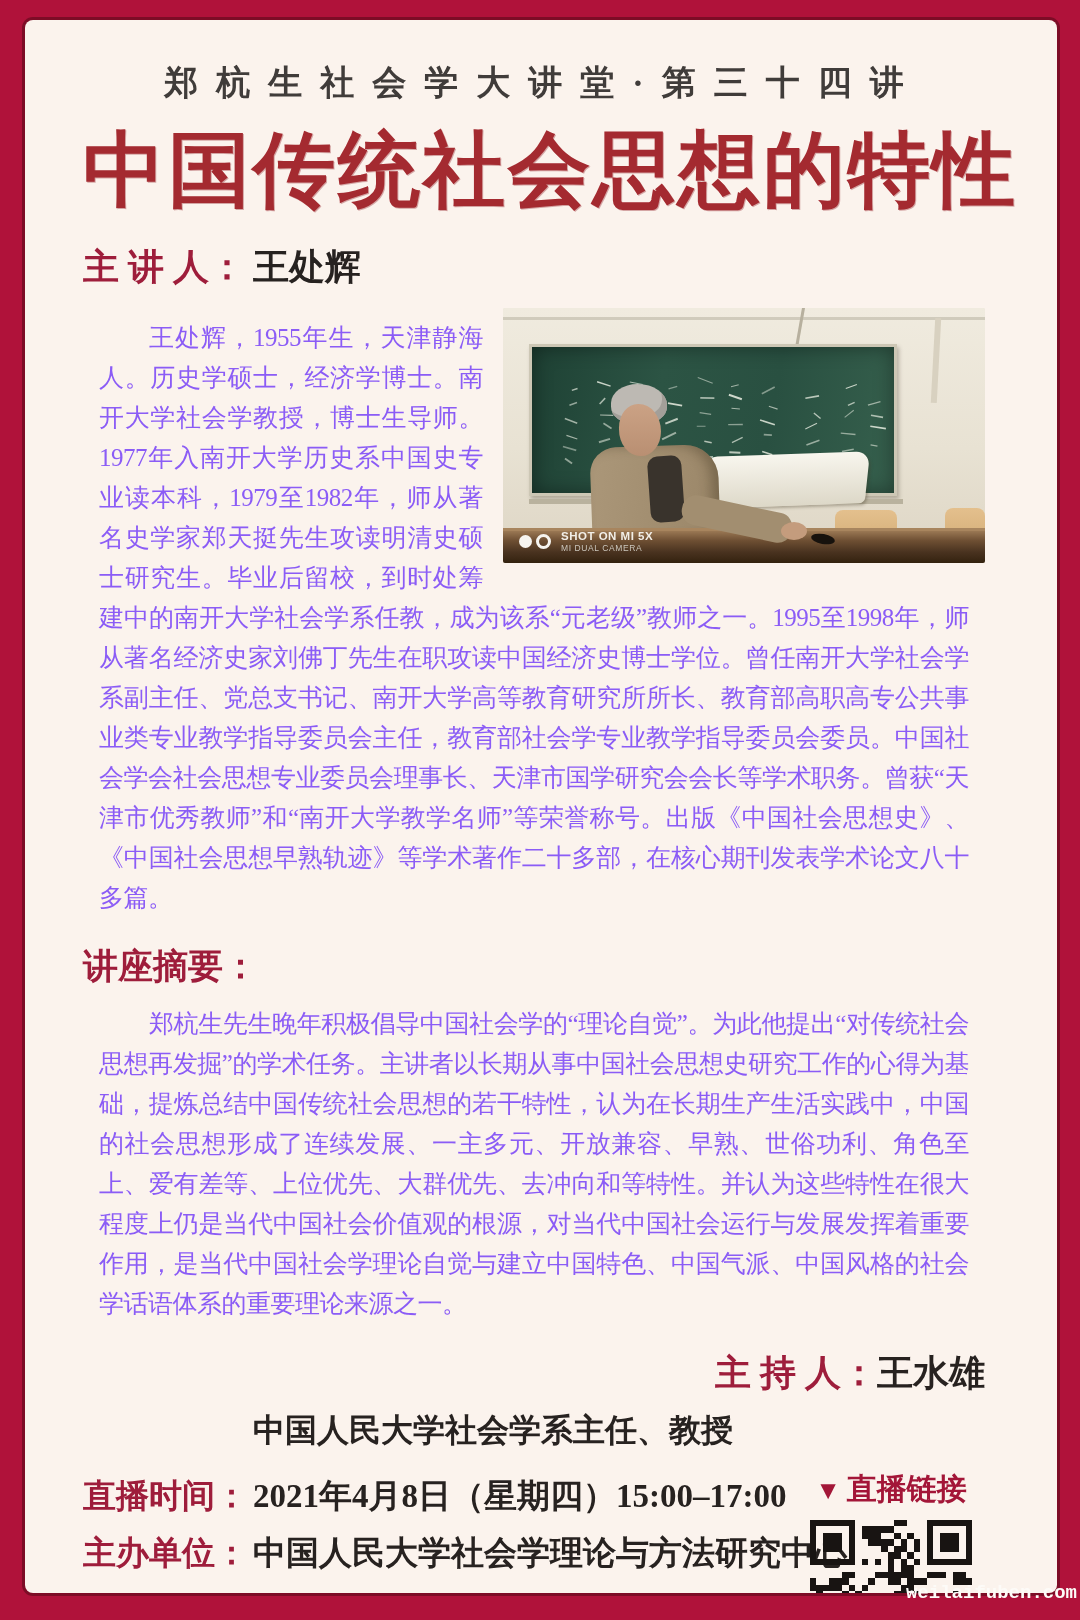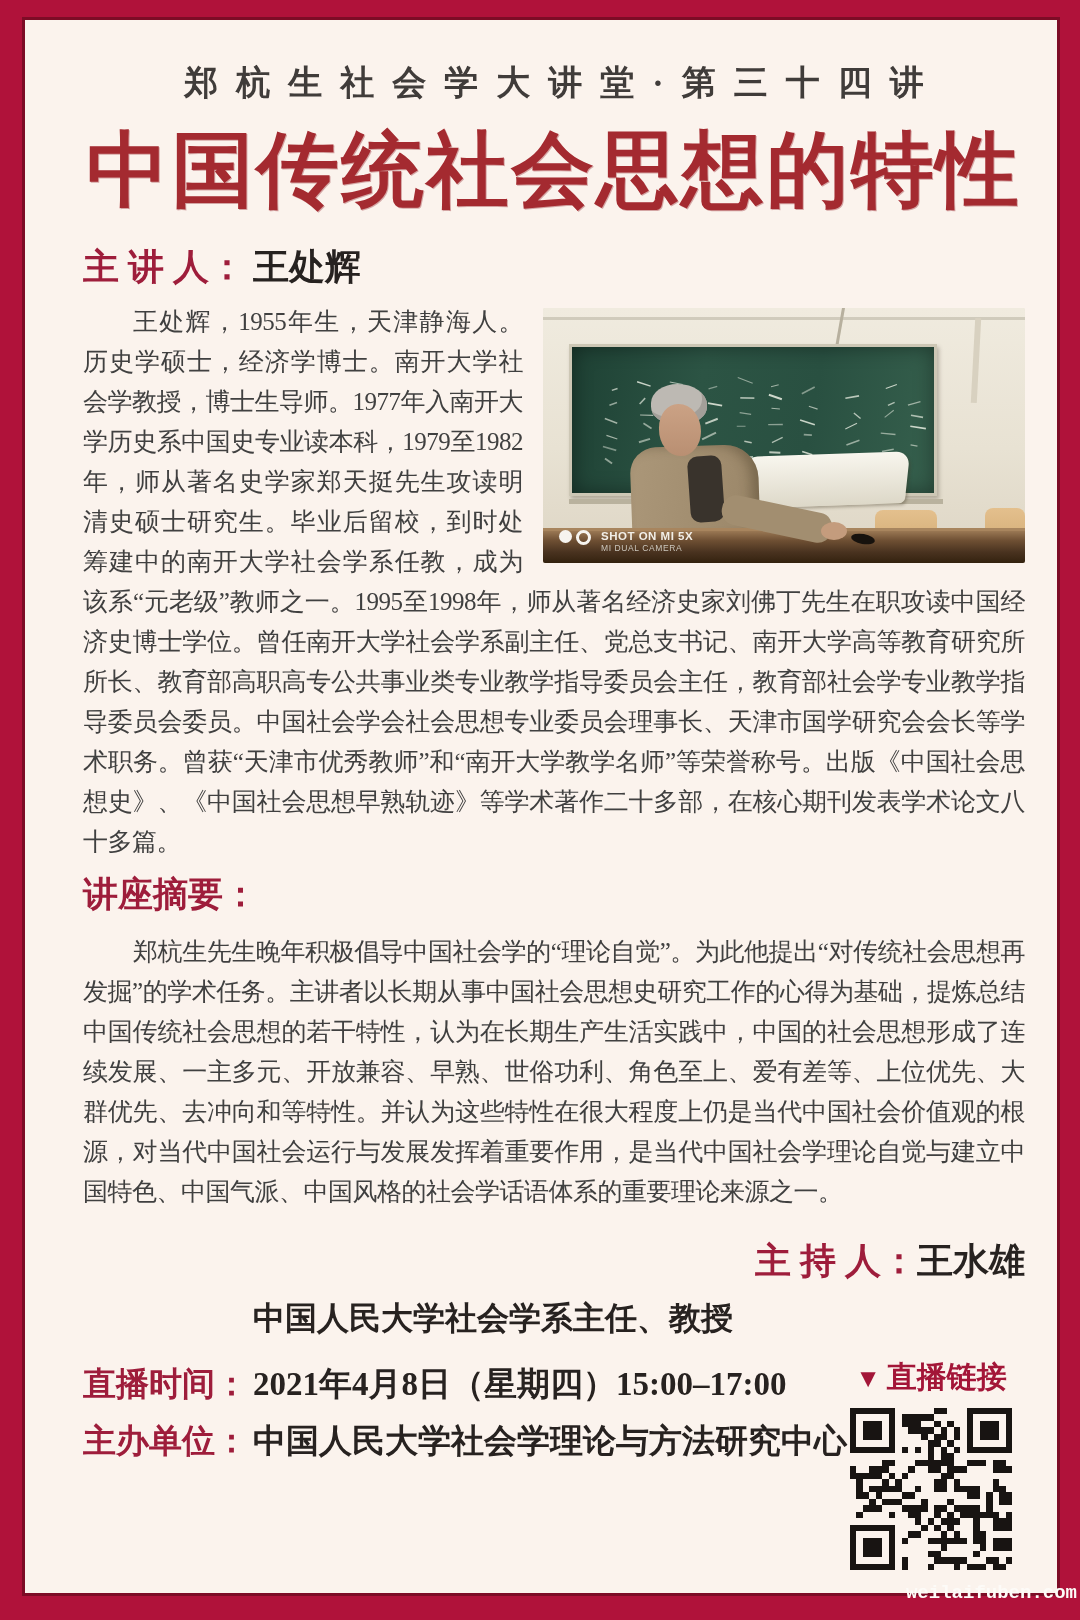--- a/index.html
+++ b/index.html
@@ -20,8 +20,9 @@
     width:100%; height:100%;
     background:#fbf3ed;
     box-shadow:0 0 0 3px #7d0c26;
-    padding:22px 32px 0 58px;
+    padding:22px 72px 0 58px;
     overflow:hidden;
+    border-radius:8px;
   }
   
   .series {

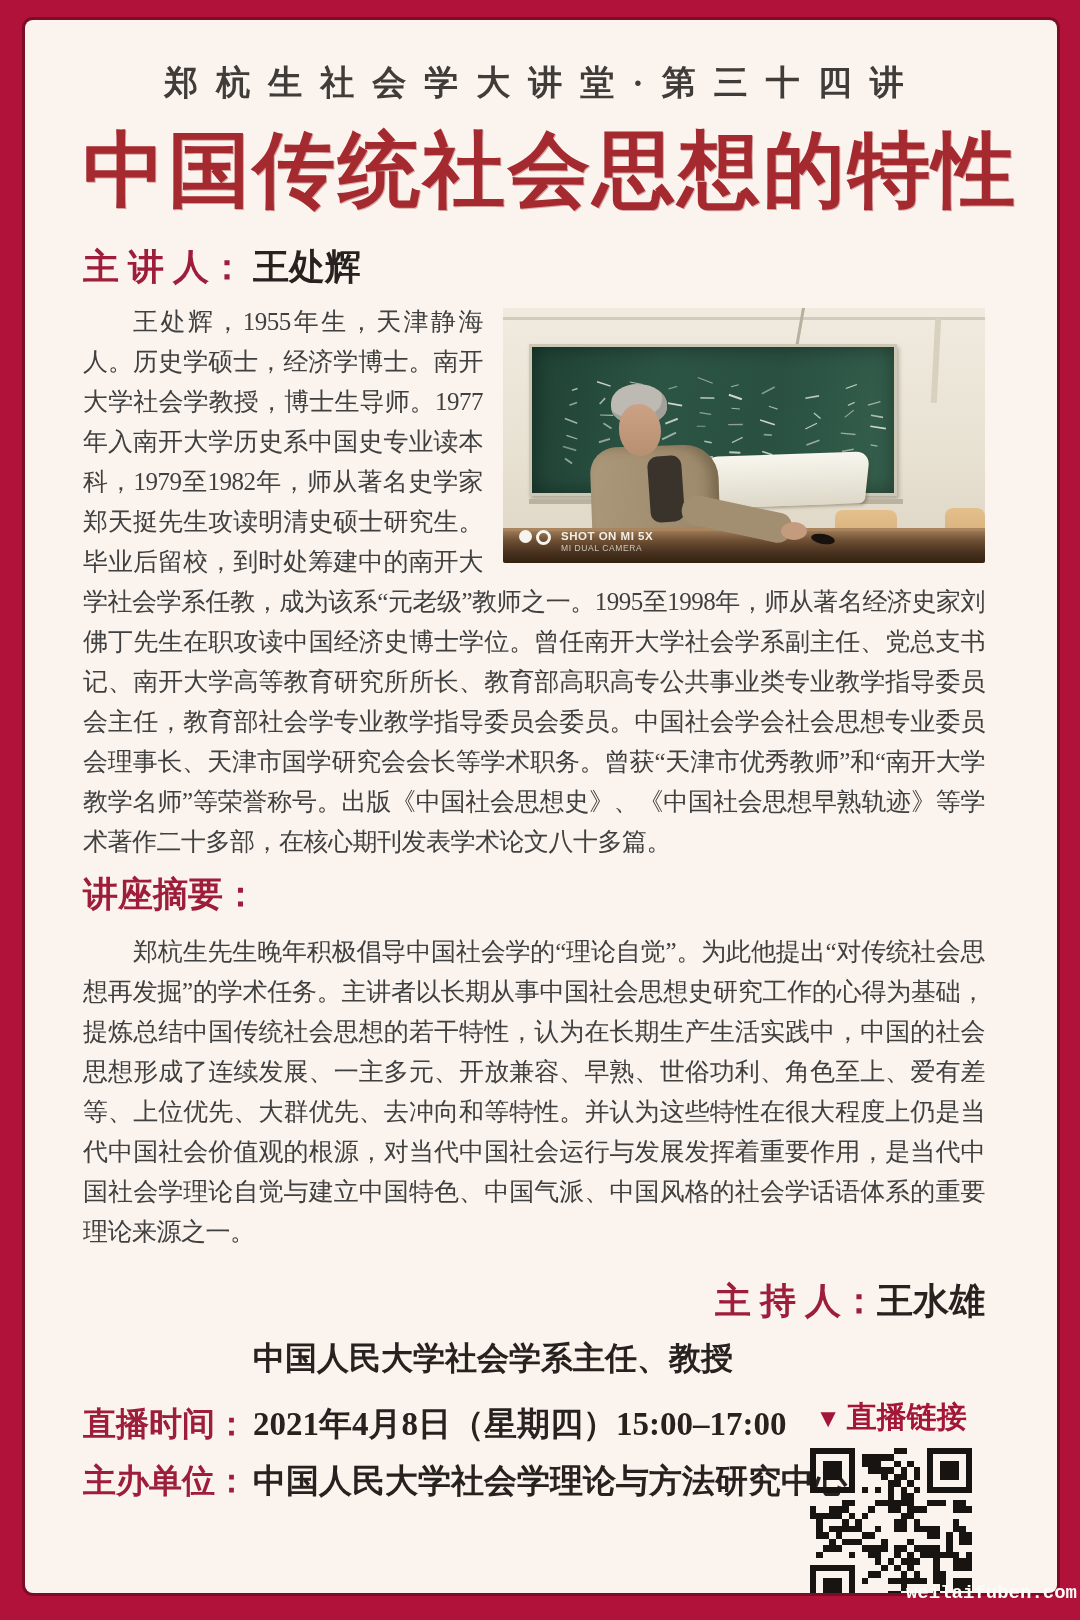--- a/index.html
+++ b/index.html
@@ -53,11 +53,11 @@
   
   .bio-block { margin-top:12px; display:flow-root; }
   .para {
-    margin:0;
+    margin:16px;
     font-size:25px; line-height:40px;
     letter-spacing:-0.5px;
     text-align:justify; text-indent:2em;
-    color:#404040;
+    color:#8b5cf6;
   }
   .section-label {
     margin-top:9px;

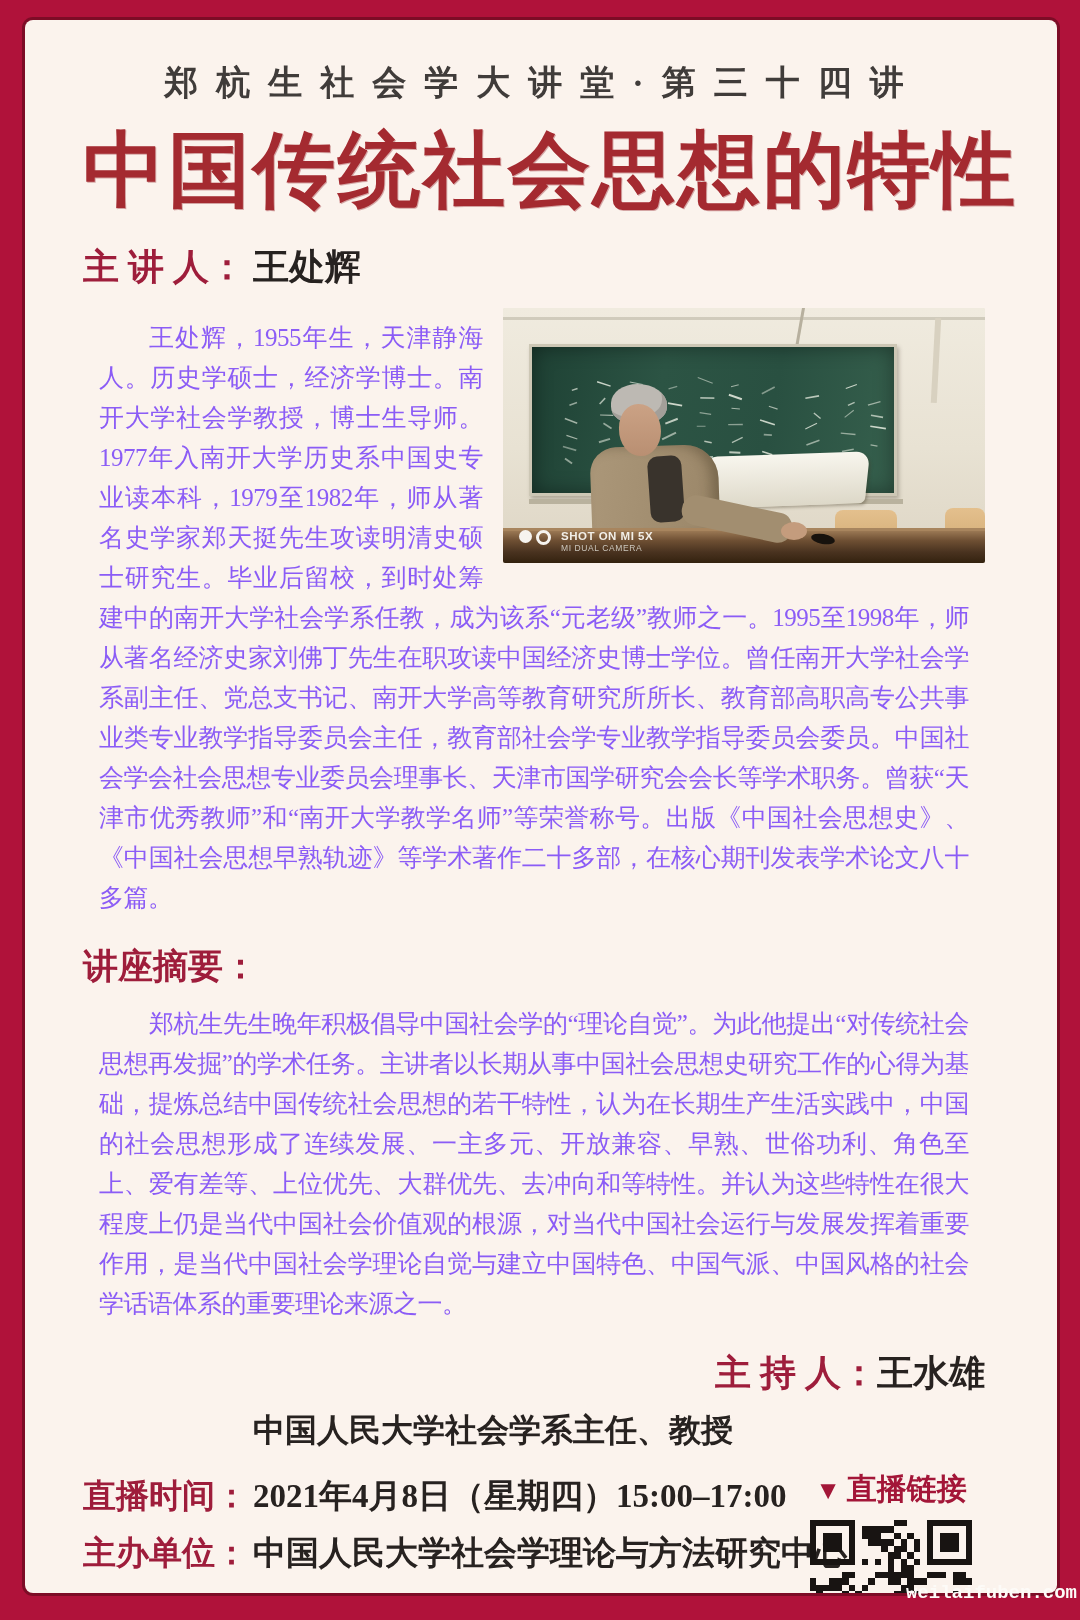--- a/index.html
+++ b/index.html
@@ -121,7 +121,7 @@
     background:#c49c7d; border-radius:50%; }
   .ph-mic { position:absolute; left:308px; top:226px; width:24px; height:10px;
     background:#17120d; border-radius:50%; transform:rotate(10deg); }
-  .ph-mark { position:absolute; left:16px; top:222px; display:flex; align-items:flex-start;
+  .ph-mark { position:absolute; left:16px; top:222px; display:flex; align-items:center;
     font-family:"Liberation Sans","DejaVu Sans",sans-serif; }
   .ph-mark .c1 { width:13px; height:13px; background:#f6f4ef; border-radius:50%; }
   .ph-mark .c2 { width:15px; height:15px; border:3px solid #f6f4ef; border-radius:50%; margin-left:4px; }

